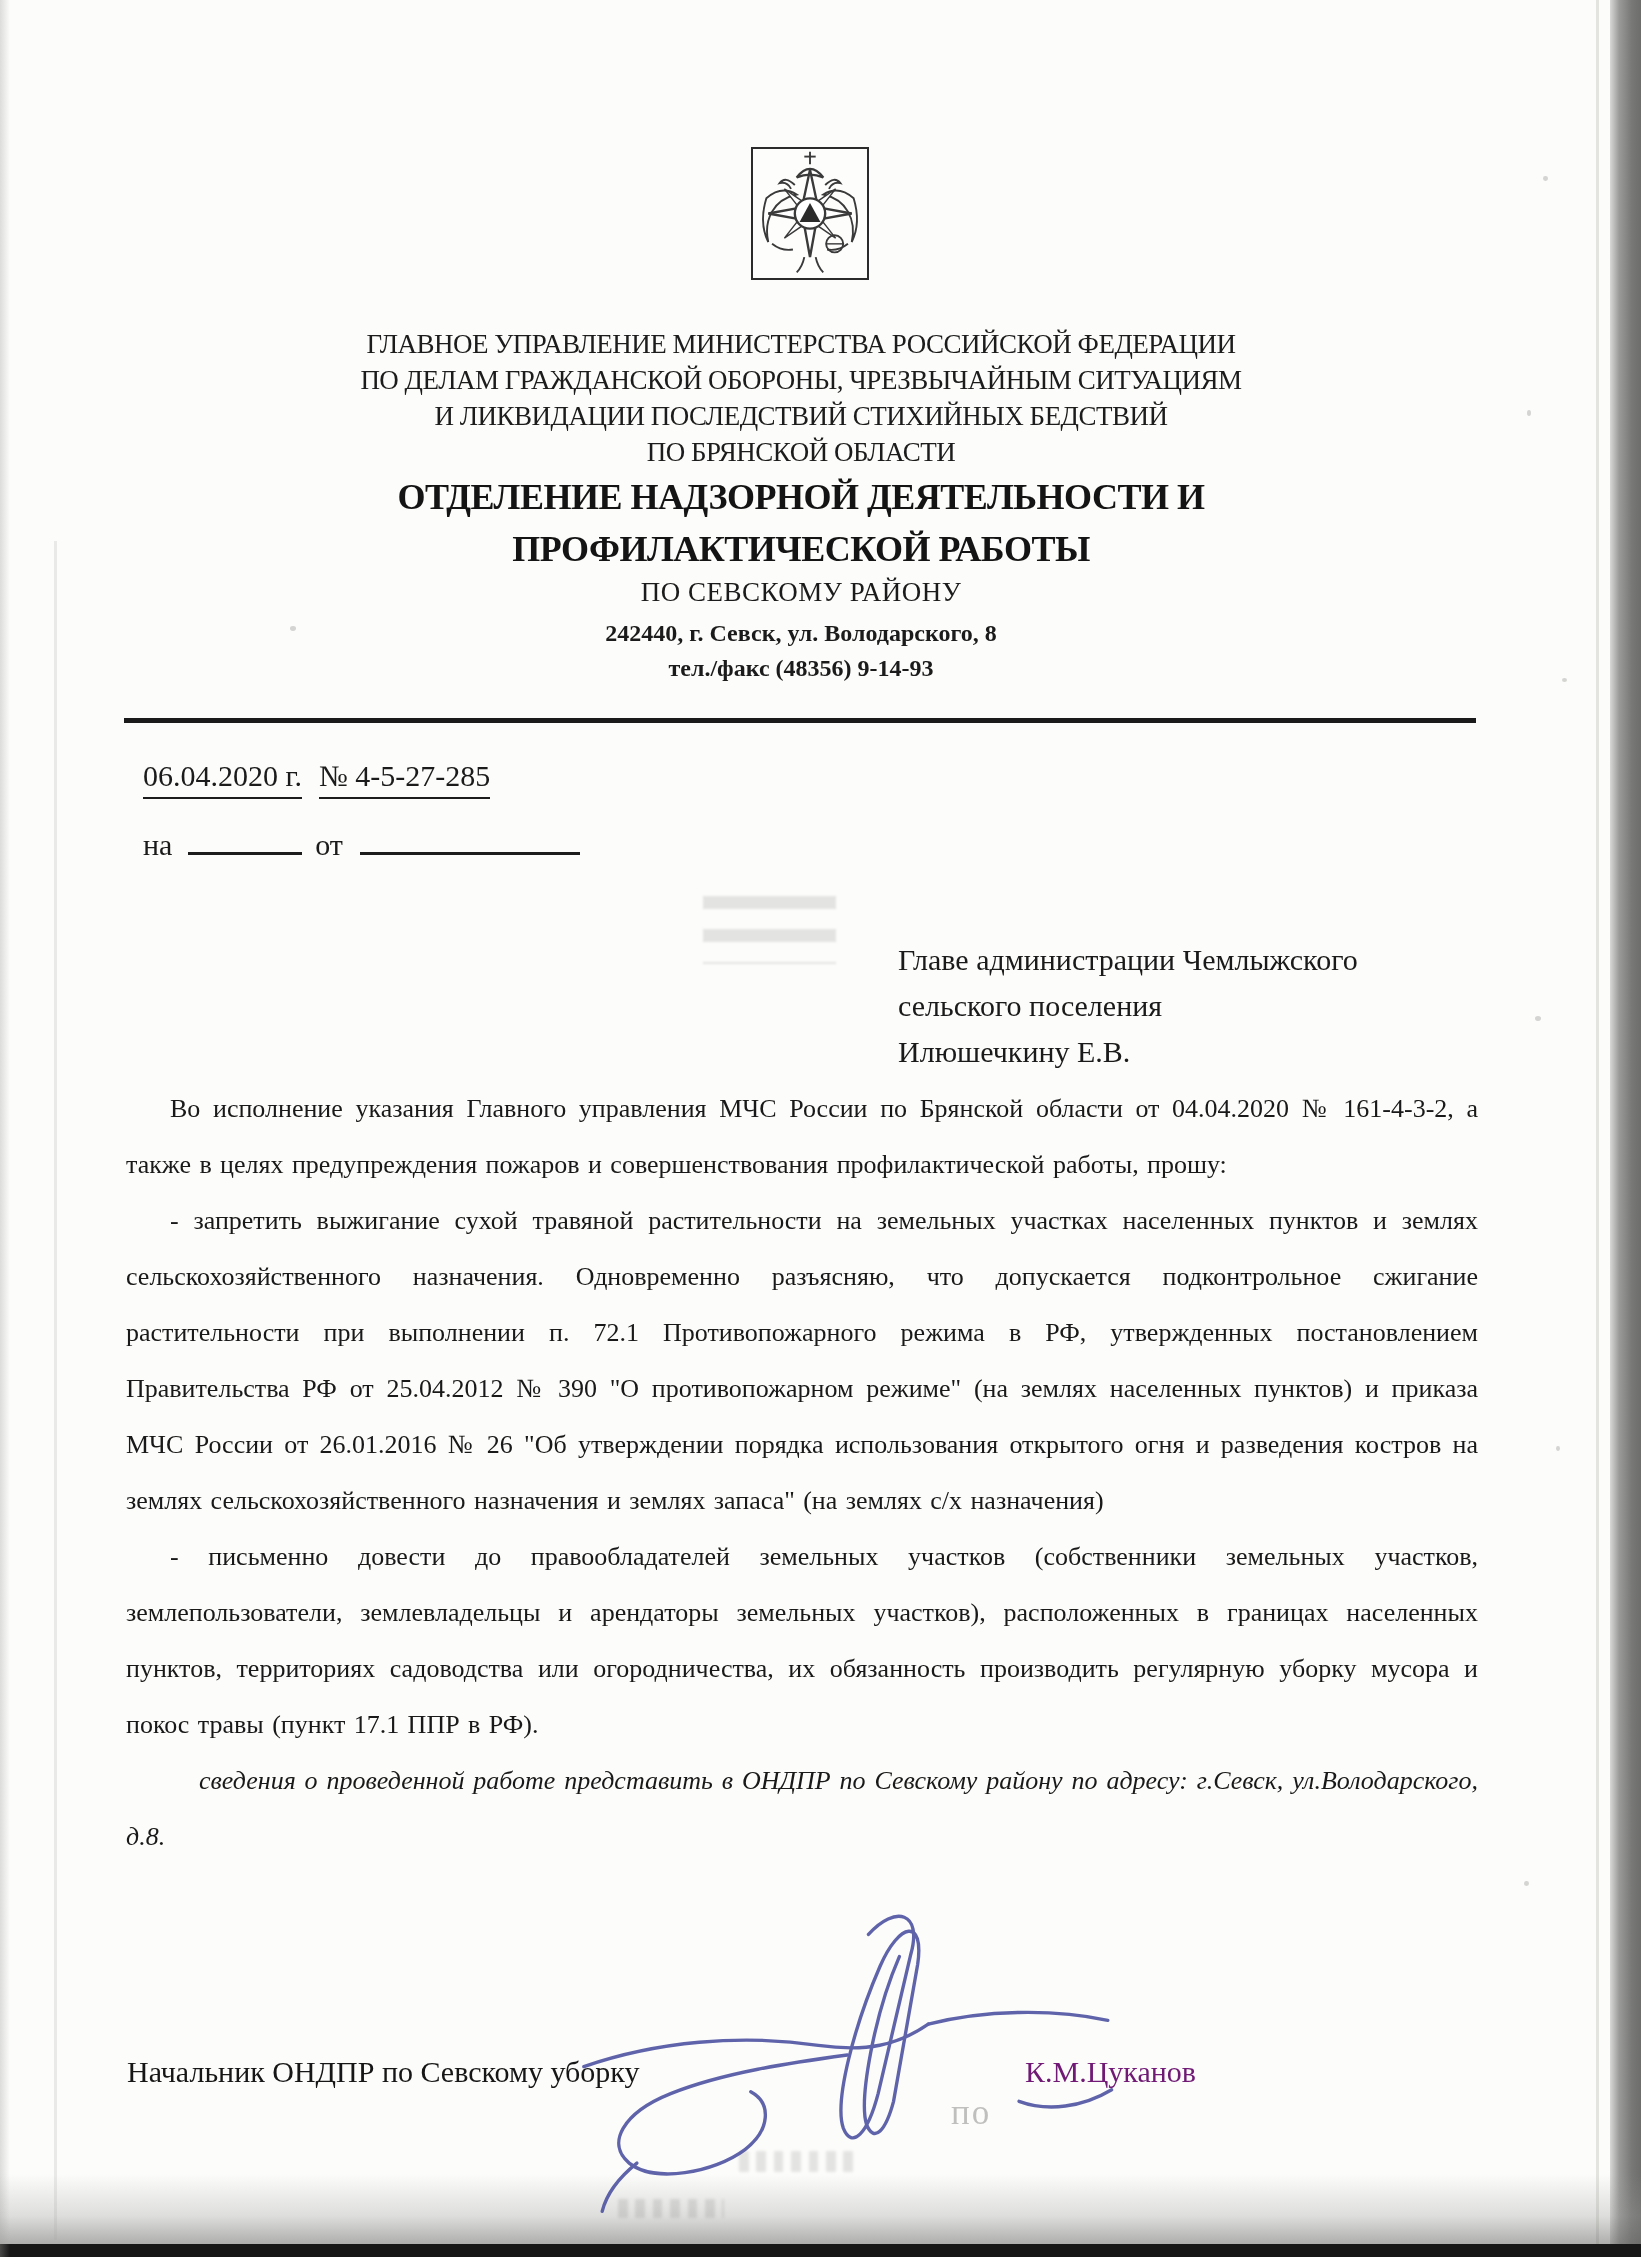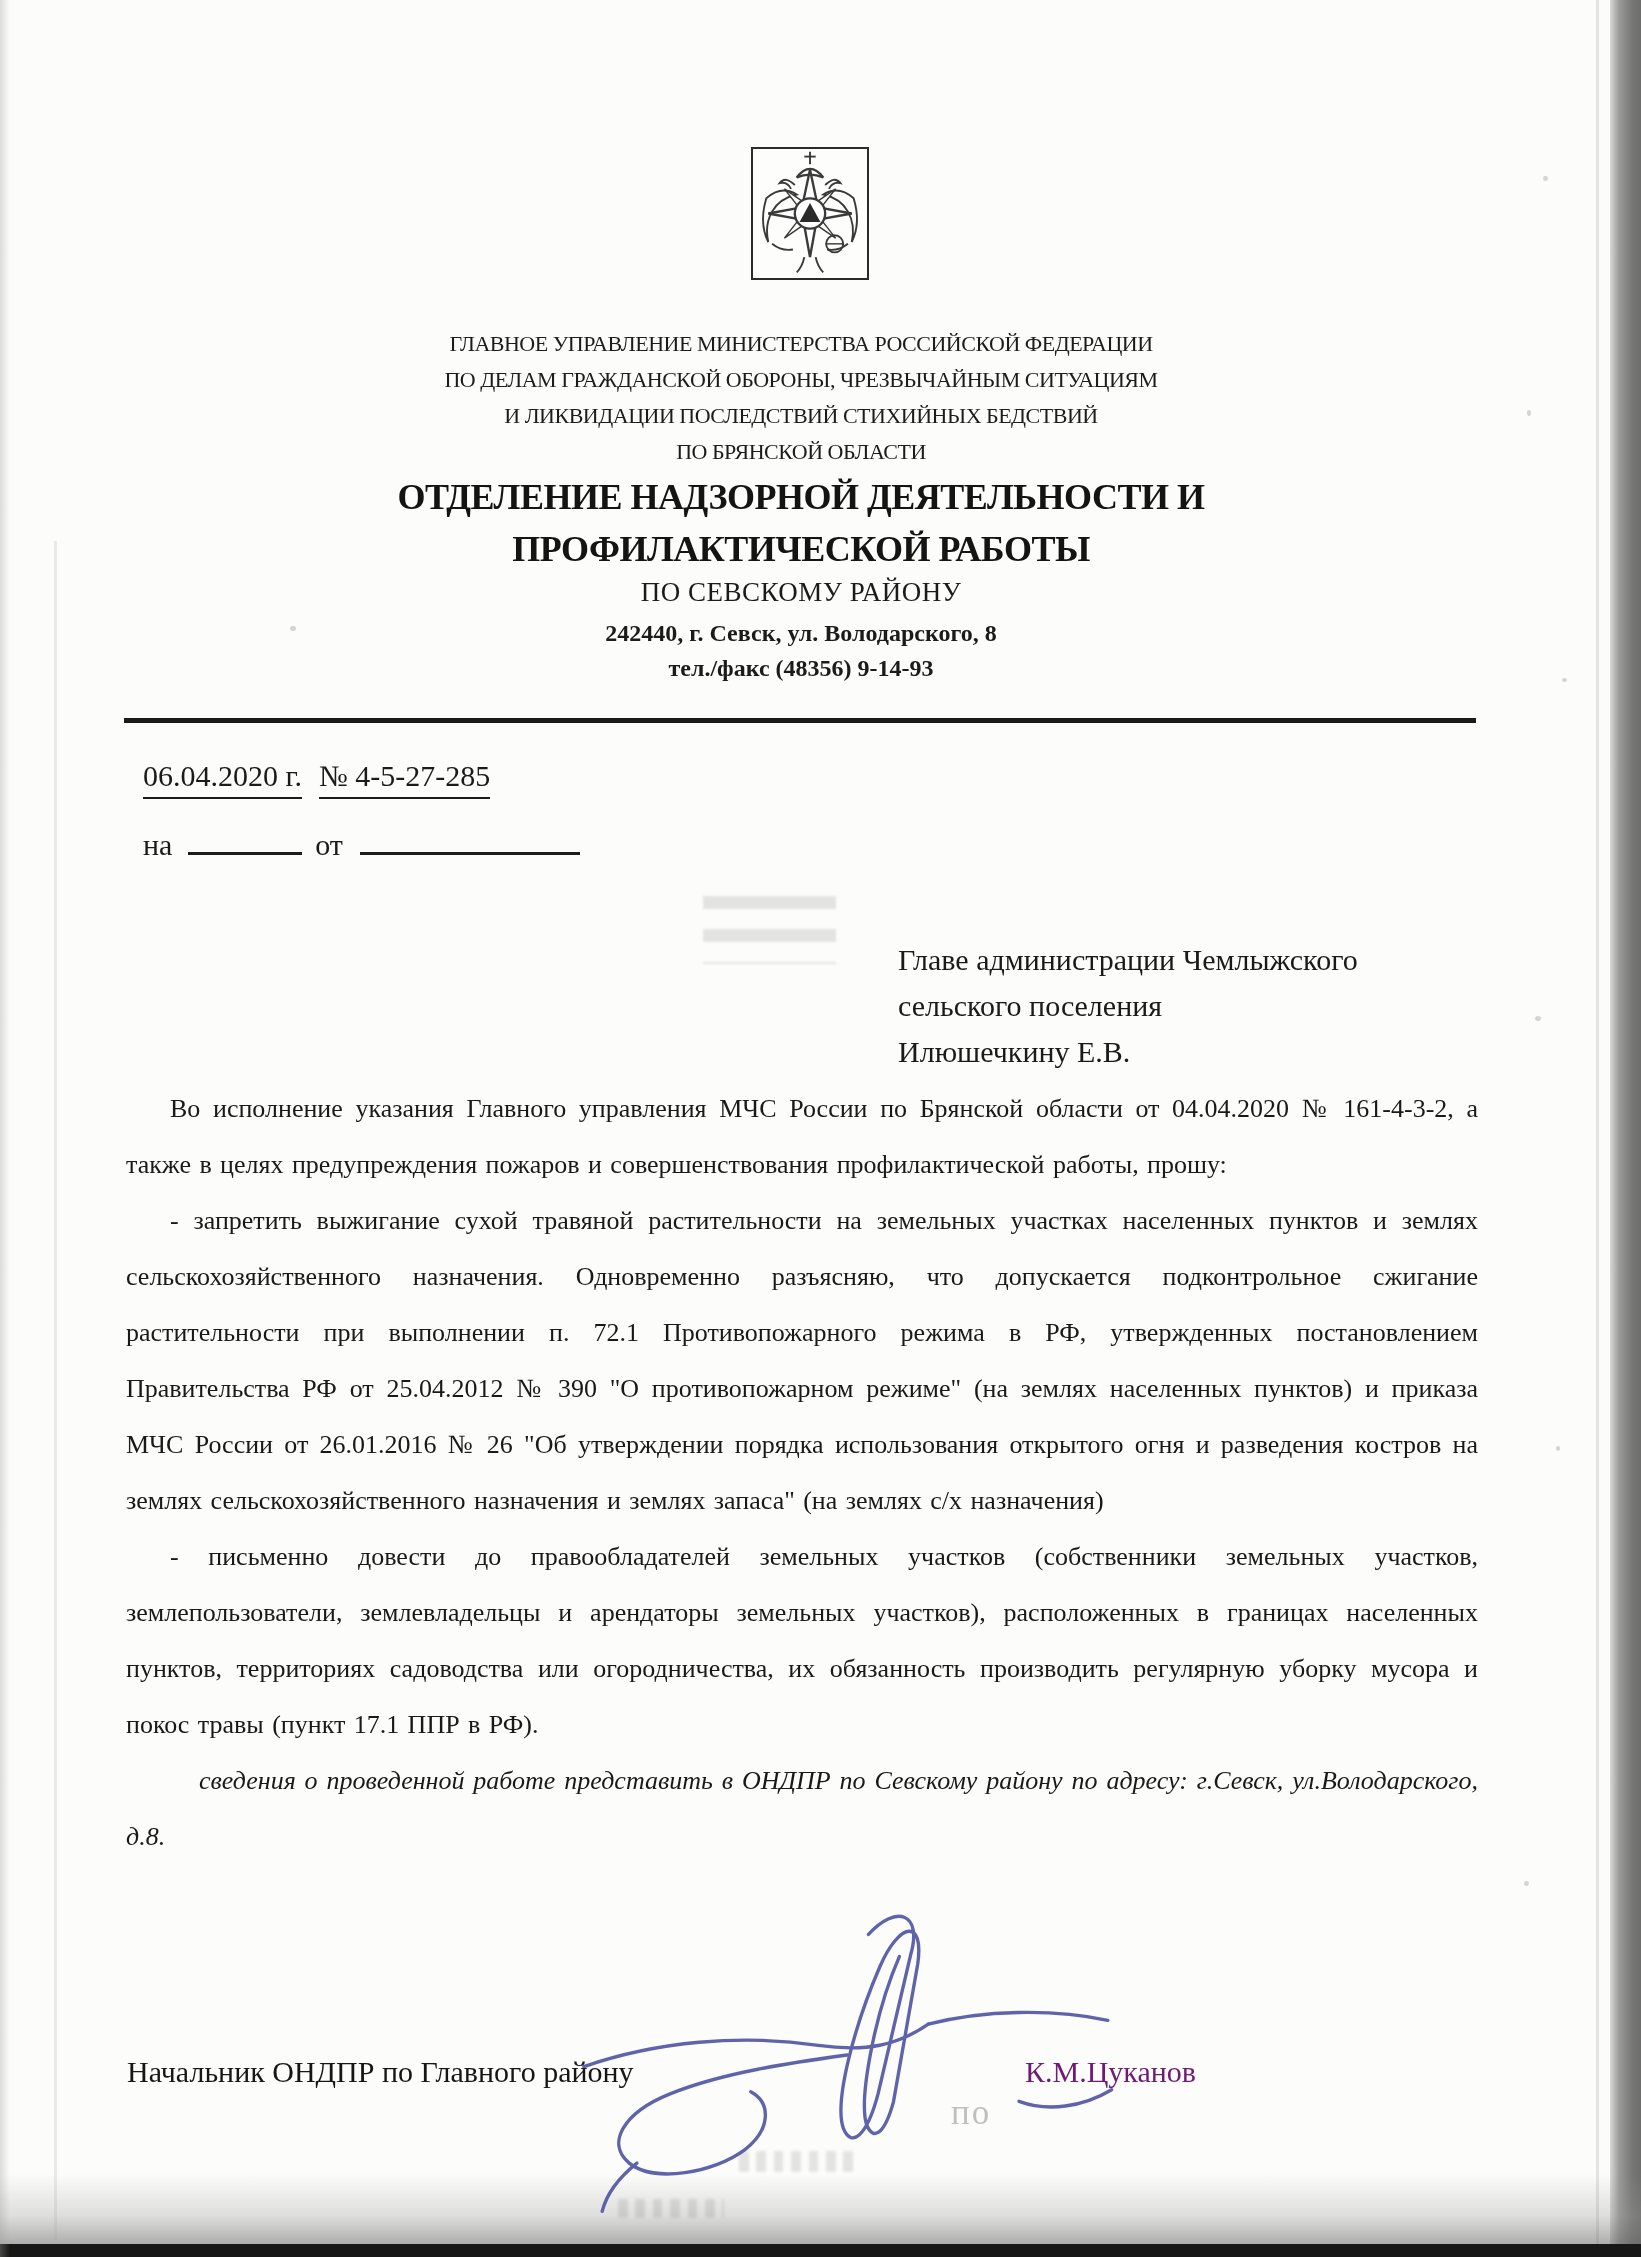--- a/index.html
+++ b/index.html
@@ -58,7 +58,7 @@
   .emblem-box svg{width:100%;height:100%;}
   
   .center-col{position:absolute;left:126px;width:1350px;text-align:center;}
-  .org-lines{top:326px;font-size:22px;line-height:36px;letter-spacing:-0.5px;color:#1c1c1c;}
+  .org-lines{top:326px;font-size:27px;line-height:36px;letter-spacing:-0.5px;color:#1c1c1c;}
   .dept-lines{top:471px;font-size:36px;font-weight:bold;line-height:52px;letter-spacing:-0.5px;color:#141414;}
   .district-line{top:577px;font-size:27px;letter-spacing:0.5px;}
   .addr-line{top:620px;font-size:24px;font-weight:bold;}

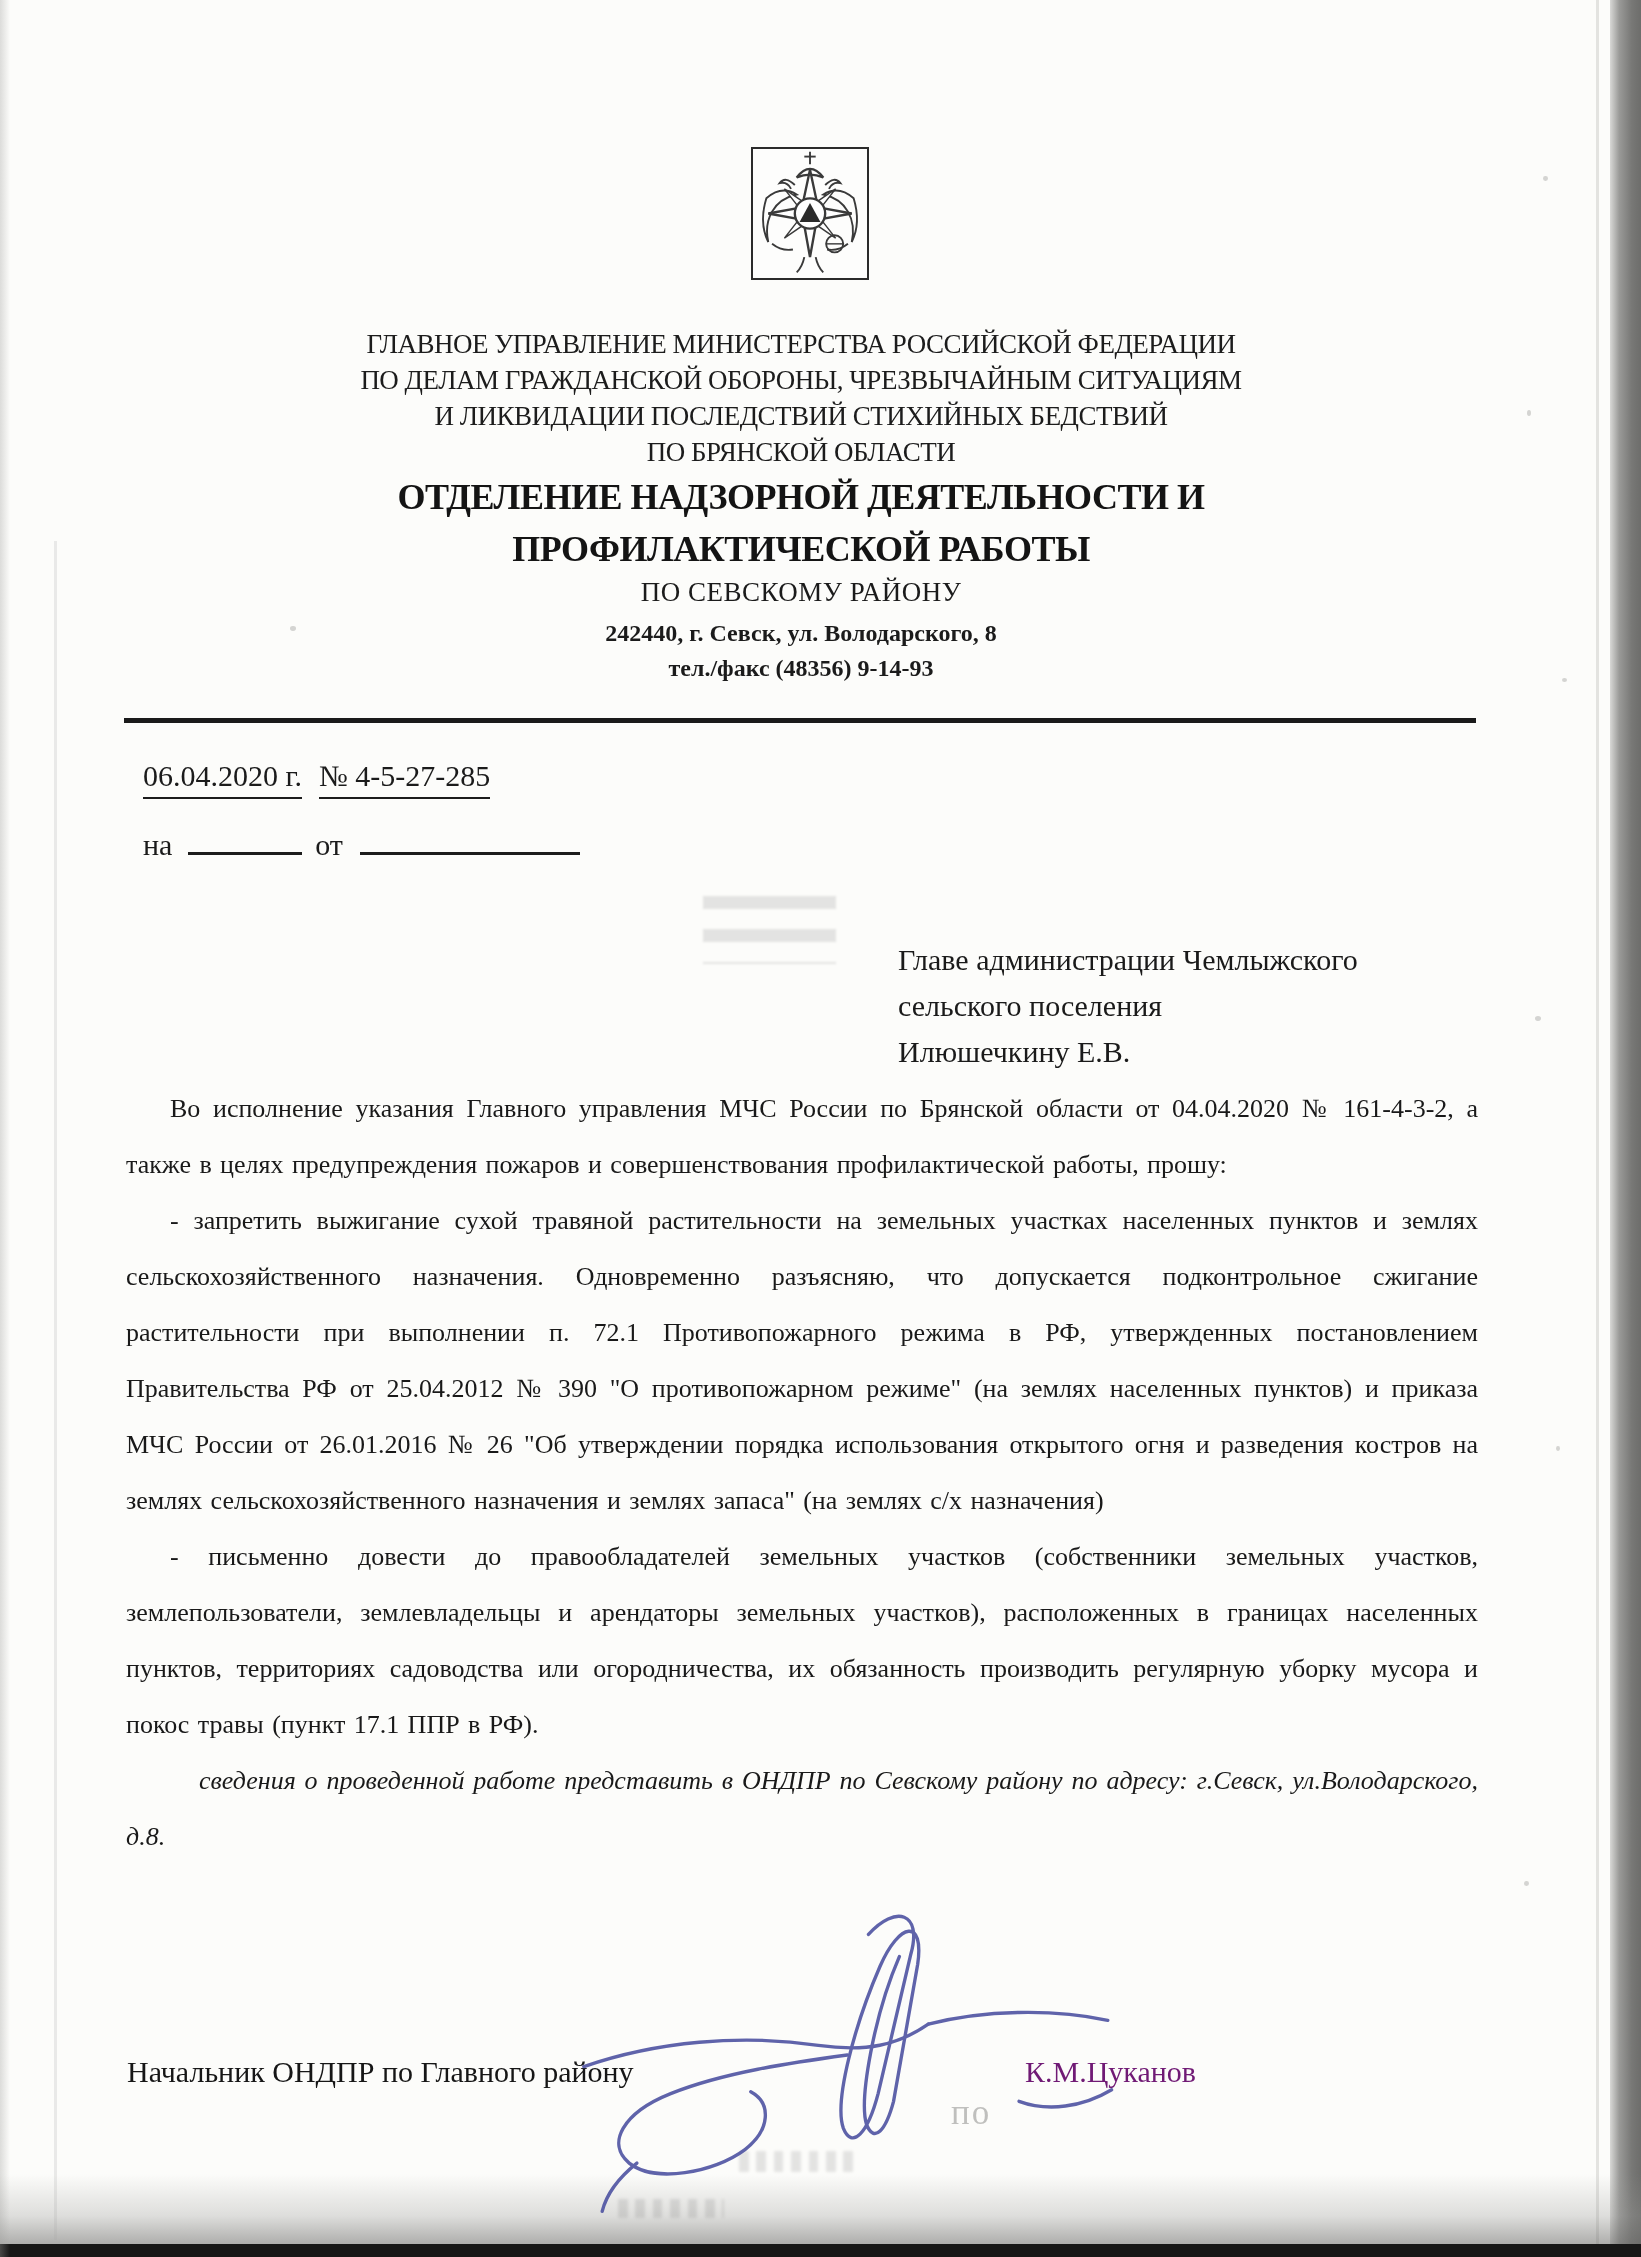--- a/index.html
+++ b/index.html
@@ -182,7 +182,7 @@
     <p class="p4">сведения о проведенной работе представить в ОНДПР по Севскому району по адресу: г.Севск, ул.Володарского, д.8.</p>
   </div>
 
-  <div class="signoff-position">Начальник ОНДПР по Главного району</div>
+  <div class="signoff-position">Начальник ОНДПР по Севскому уборку</div>
   <div class="signoff-name">К.М.Цуканов</div>
 
   <svg class="signature-svg" viewBox="0 0 570 330" fill="none" stroke="#4a4fa0" stroke-width="3.5" stroke-linecap="round" opacity="0.88">

